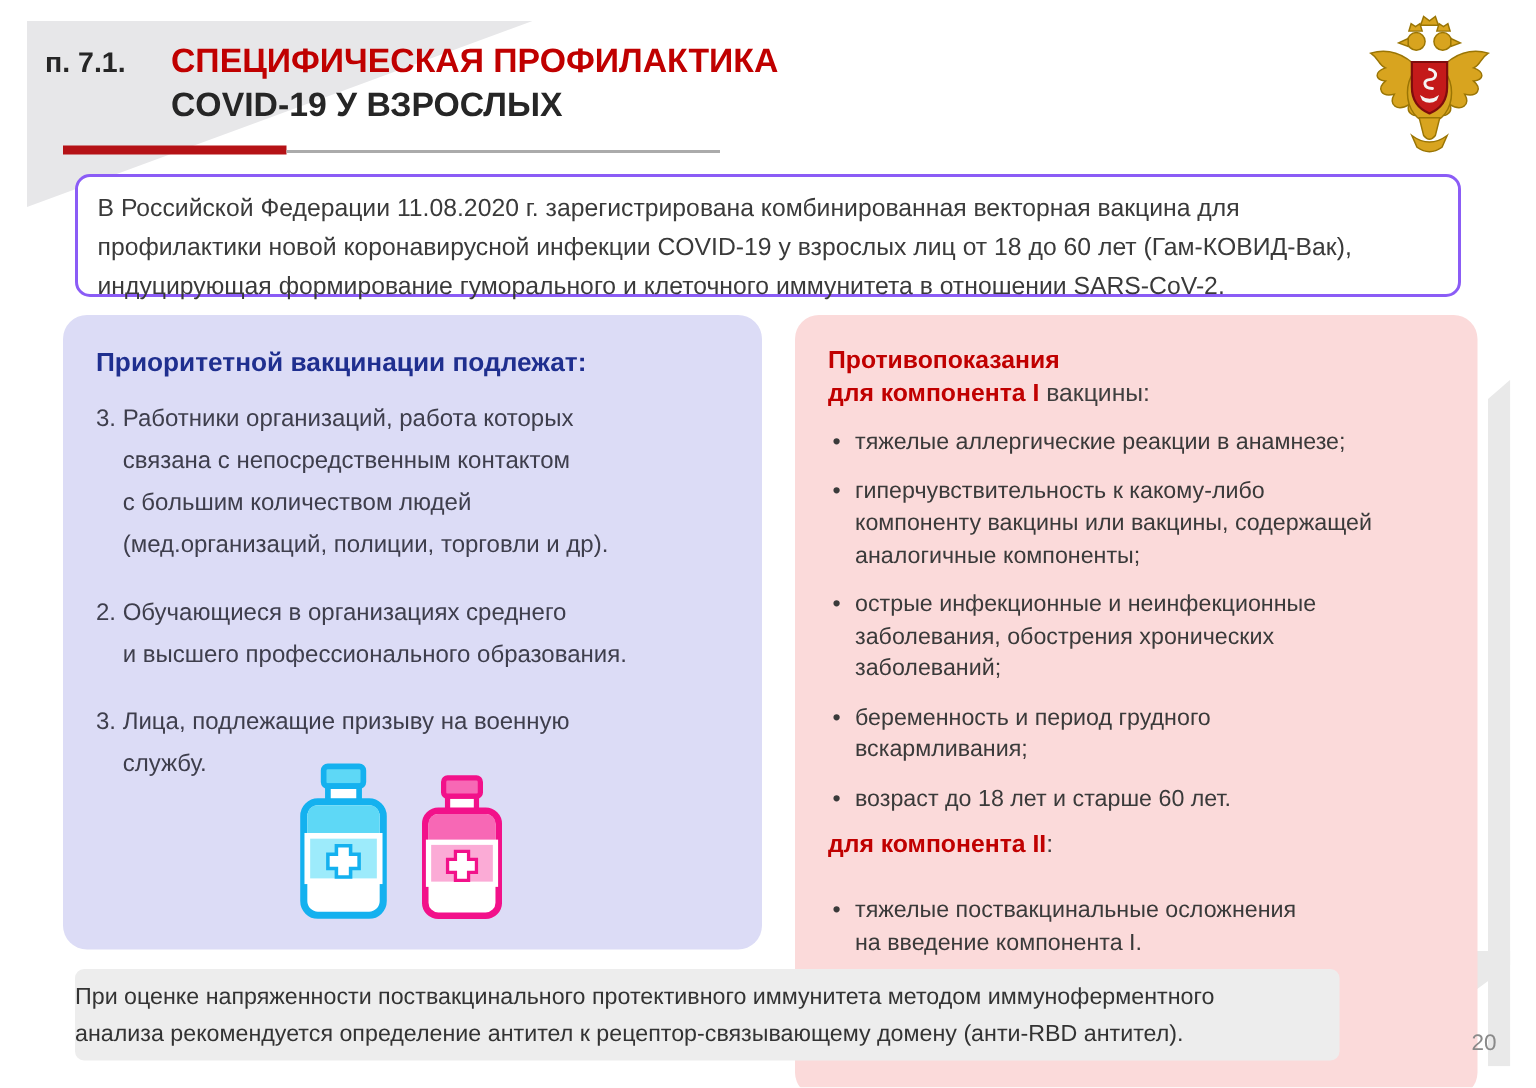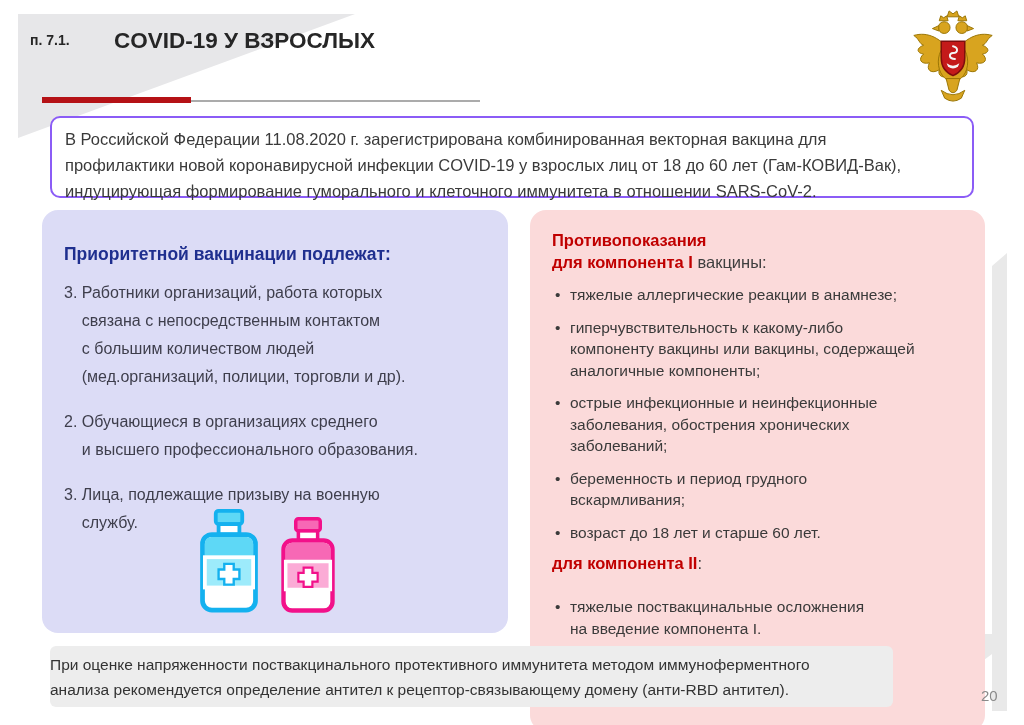--- a/index.html
+++ b/index.html
@@ -13,7 +13,7 @@
   .deco-br{position:absolute;left:893px;top:634px;width:114px;height:77px;
            background:#e9e9e9;clip-path:polygon(0 0,100% 0,100% 9px,19% 100%,0 100%);}
   
-  .section-num{position:absolute;left:30px;top:32px;font-size:14px;font-weight:bold;color:#262626;text-align:right;}
+  .section-num{position:absolute;left:30px;top:32px;font-size:19px;font-weight:bold;color:#262626;text-align:right;}
   .title{position:absolute;left:114px;top:26px;margin:0;font-size:22.5px;line-height:29px;font-weight:bold;}
   .title .t1{display:block;color:#c00000;}
   .title .t2{display:block;color:#262626;}

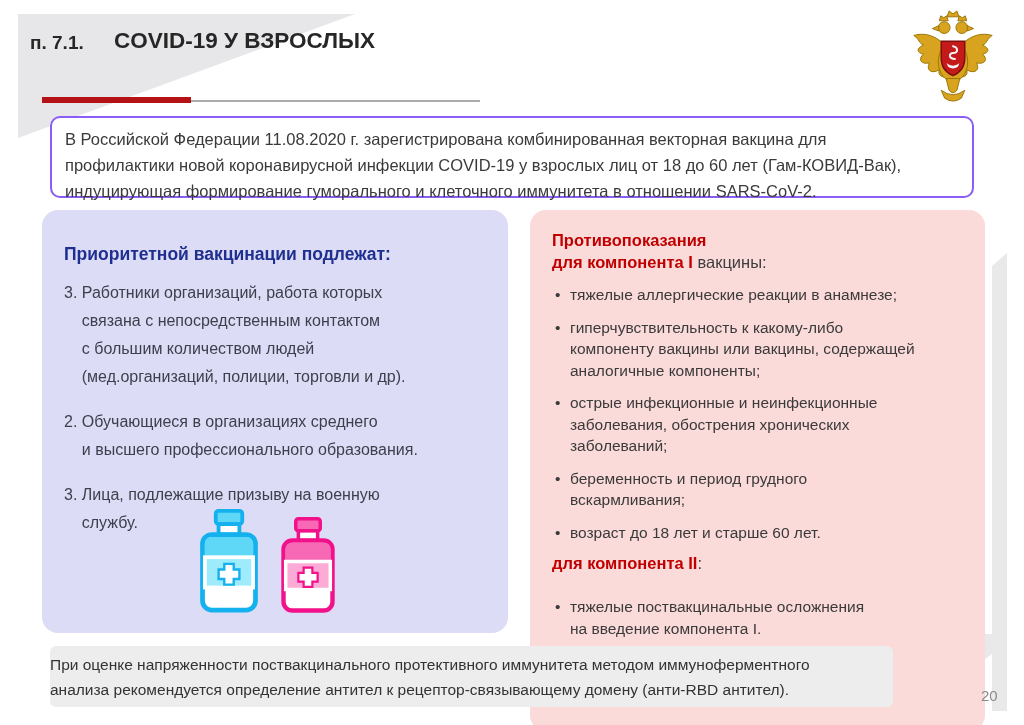--- a/index.html
+++ b/index.html
@@ -78,6 +78,7 @@
 
   <div class="section-num">п. 7.1.</div>
   <h1 class="title">
+    <span class="t1">СПЕЦИФИЧЕСКАЯ ПРОФИЛАКТИКА</span>
     <span class="t2">COVID-19 У ВЗРОСЛЫХ</span>
   </h1>
   <div class="rule-red"></div>

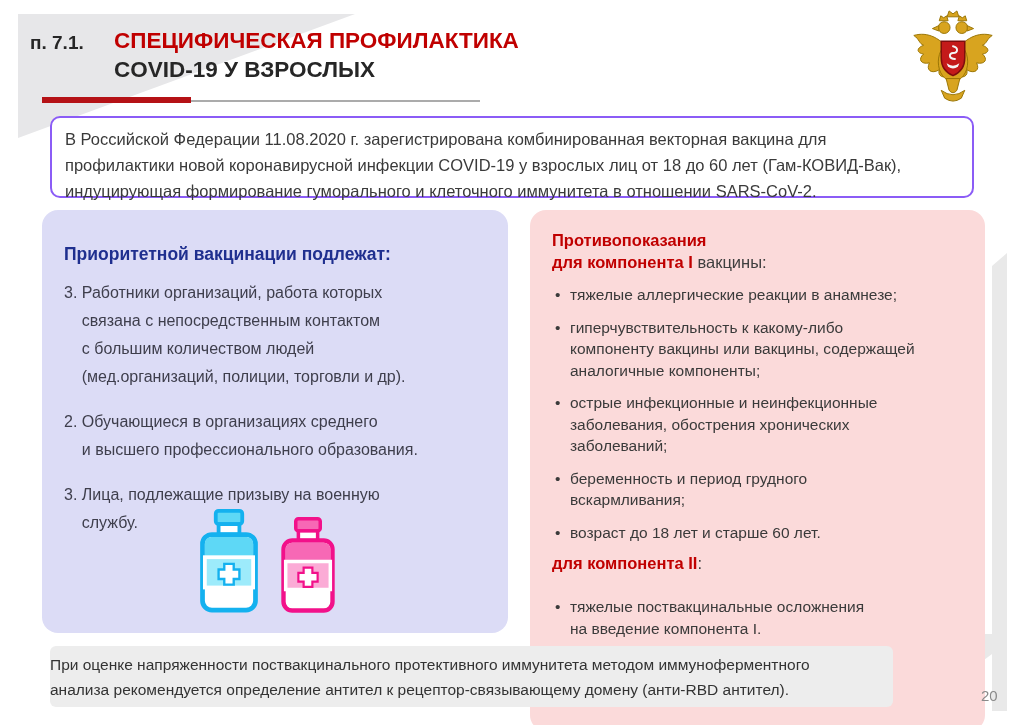--- a/index.html
+++ b/index.html
@@ -26,7 +26,7 @@
   .intro-box p{margin:0;font-size:16.5px;line-height:26px;color:#3a3a3a;white-space:pre-line;}
   
   .priority-box{position:absolute;left:42px;top:210px;width:466px;height:423px;background:#dcdcf6;
-                border-radius:16px;box-sizing:border-box;padding:34px 22px;}
+                border-radius:16px;box-sizing:border-box;padding:21px 22px;}
   .priority-box h2{margin:0 0 14px 0;font-size:17.5px;color:#1f2f8f;}
   .p-item{font-size:16px;line-height:28px;color:#3e3e4c;white-space:pre-wrap;margin-bottom:17px;}
   .bottles{position:absolute;left:152px;top:298px;display:flex;align-items:flex-end;gap:9px;}

